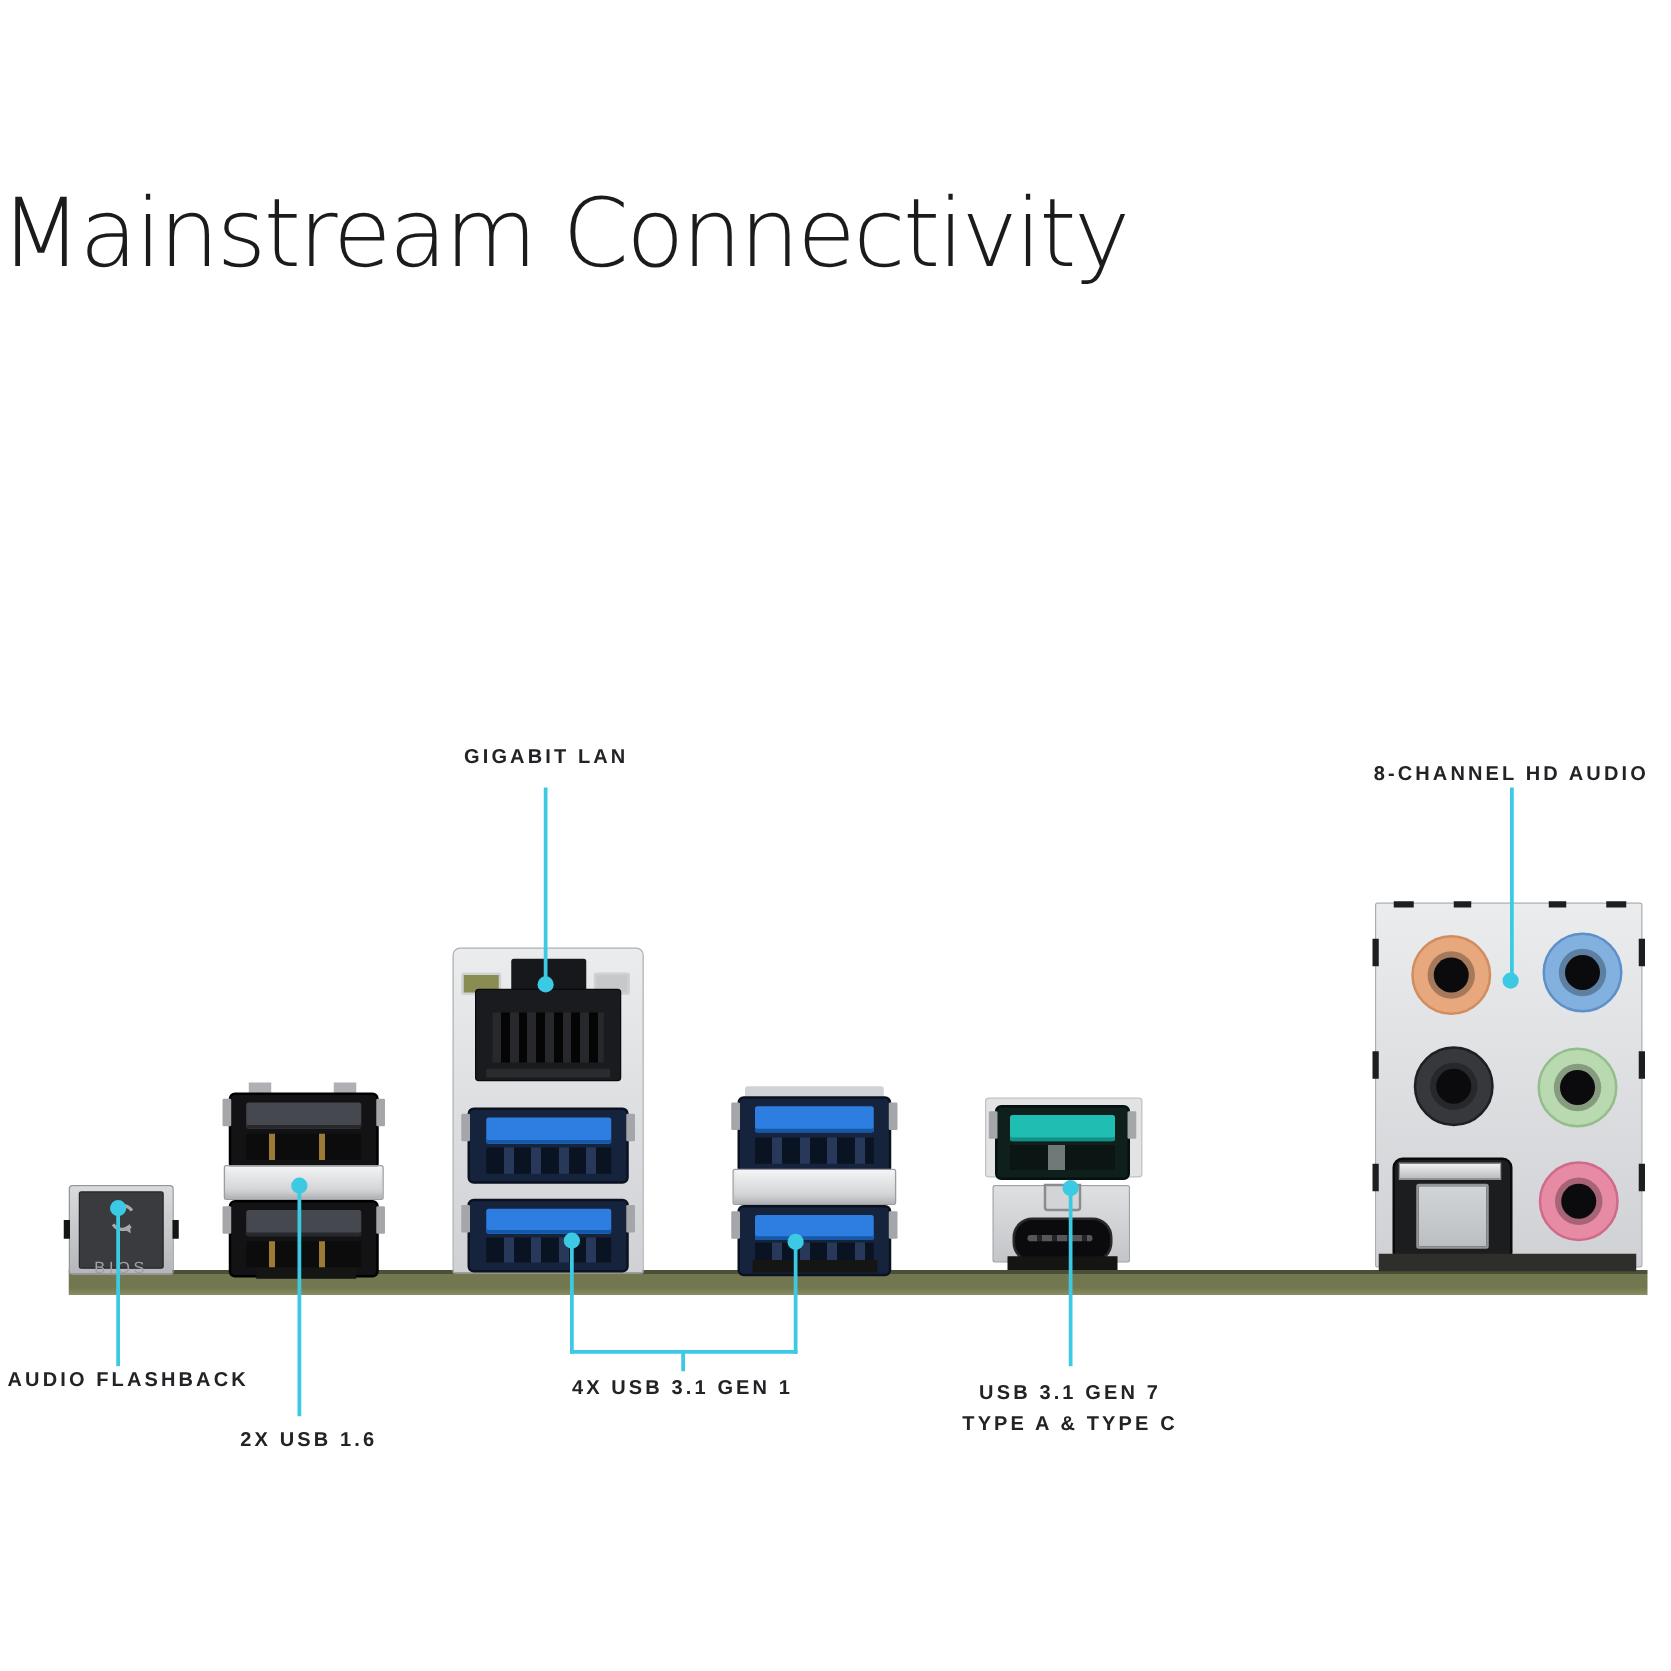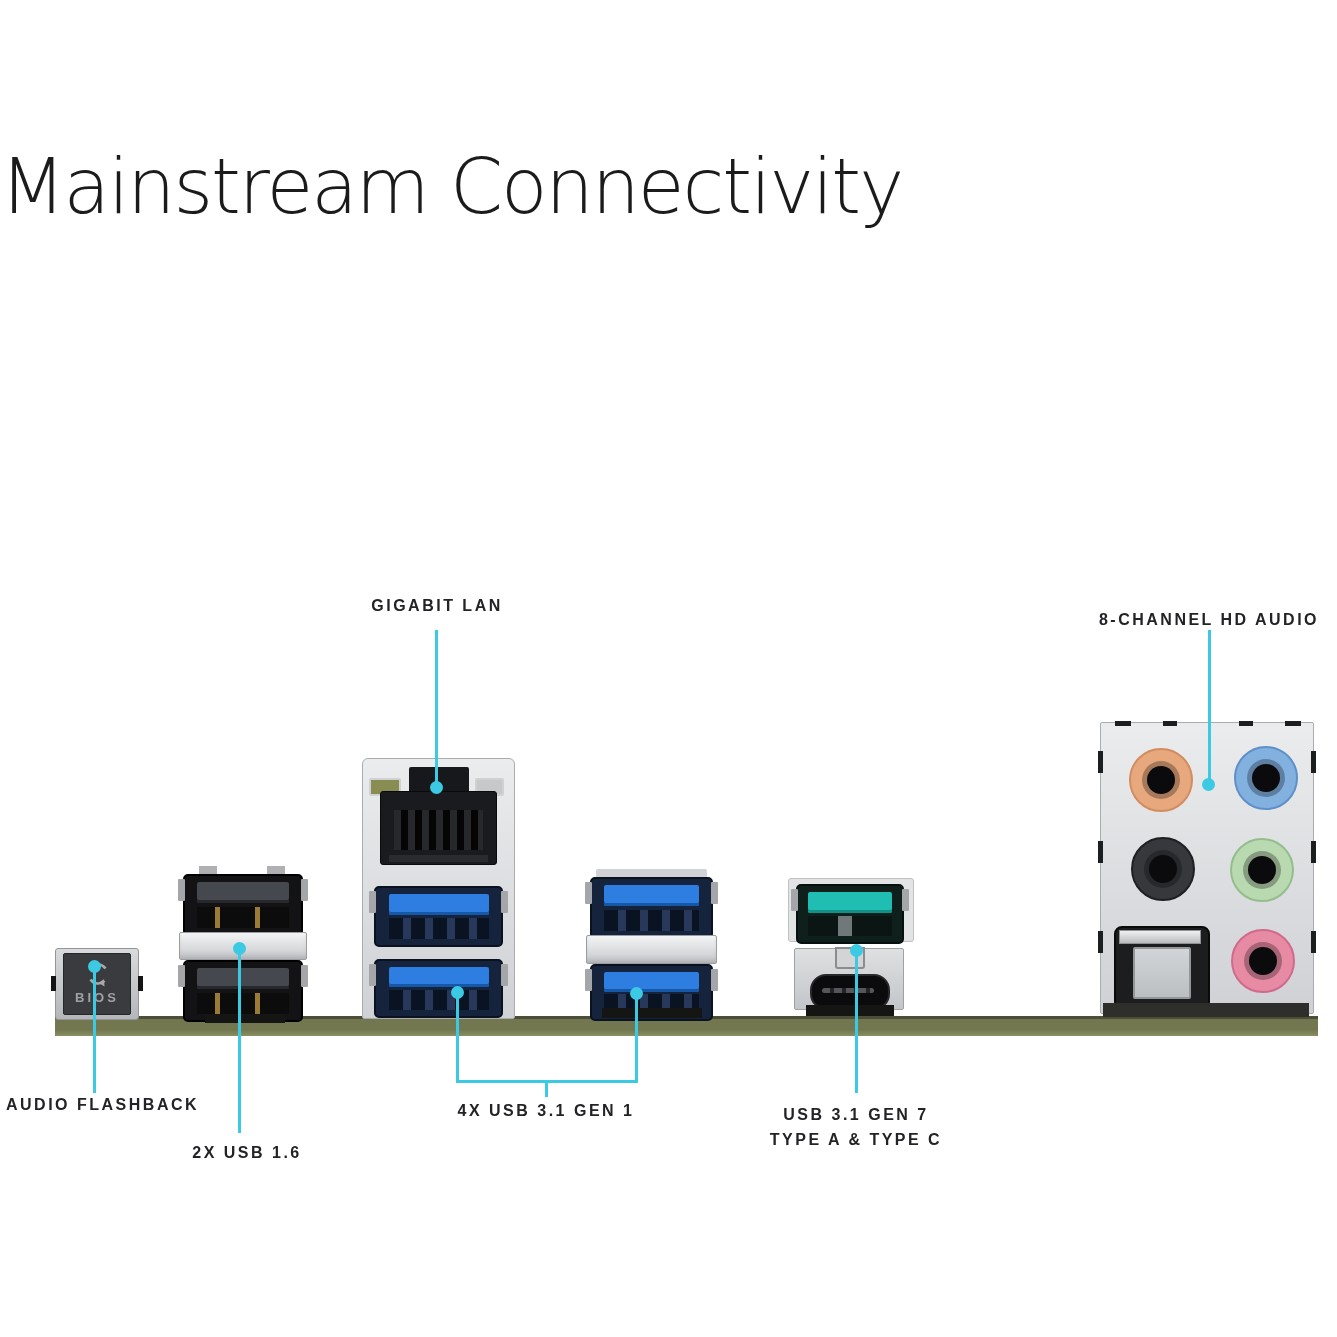--- a/index.html
+++ b/index.html
@@ -63,7 +63,7 @@
       background:linear-gradient(180deg,#d8dadc,#b4b6b9);border:1px solid #939598;border-radius:3px;}
   .bios-face{position:absolute;left:7px;top:4px;width:66px;height:60px;background:#3a3b3f;
       border-radius:2px;border:1px solid #252629;text-align:center;}
-  .bios-face .lbl{display:block;margin-top:36px;font-size:13px;font-weight:bold;
+  .bios-face .lbl{display:block;margin-top:52px;font-size:13px;font-weight:normal;
       letter-spacing:3px;color:#9fa1a5;}
   .bios-face svg{position:absolute;left:19px;top:5px;}
   .bios-clip{position:absolute;width:5px;height:15px;background:#141414;top:27px;}

